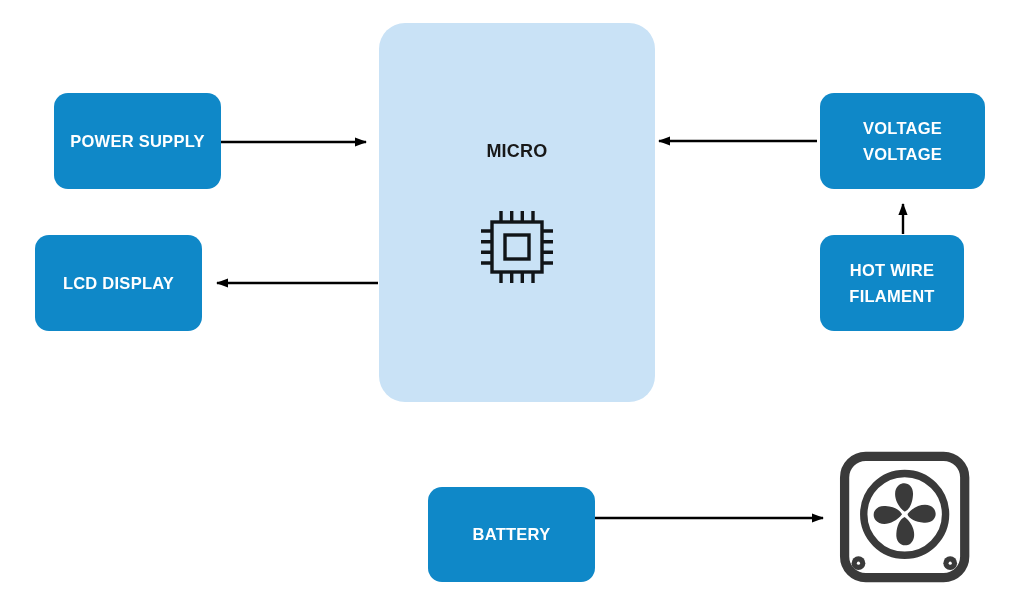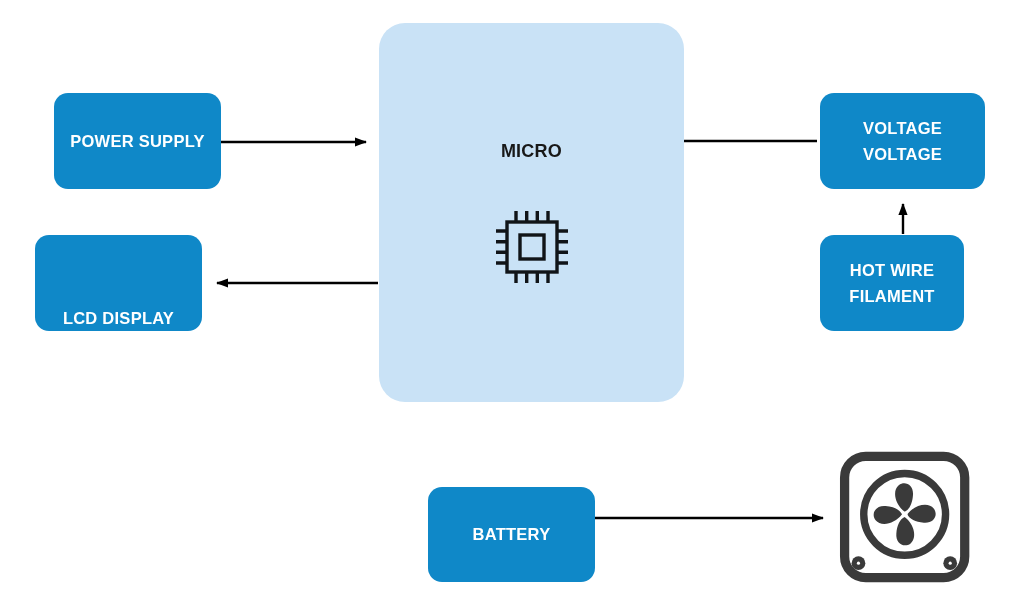--- a/index.html
+++ b/index.html
@@ -49,7 +49,7 @@
 
   #power-supply   { left: 35px;  top: 93px;  width: 167px; height: 96px; margin-left: 19px; }
   #lcd-display    { left: 35px;  top: 235px; width: 167px; height: 96px; justify-content: flex-end; }
-  #micro          { left: 379px; top: 23px;  width: 305px; height: 379px; }
+  #micro          { left: 379px; top: 23px;  width: 276px; height: 379px; }
   #voltage-divider{ left: 820px; top: 93px;  width: 165px; height: 96px; }
   #hot-wire       { left: 820px; top: 235px; width: 144px; height: 96px; }
   #battery        { left: 428px; top: 471px; width: 167px; height: 95px; margin-top: 16px; }

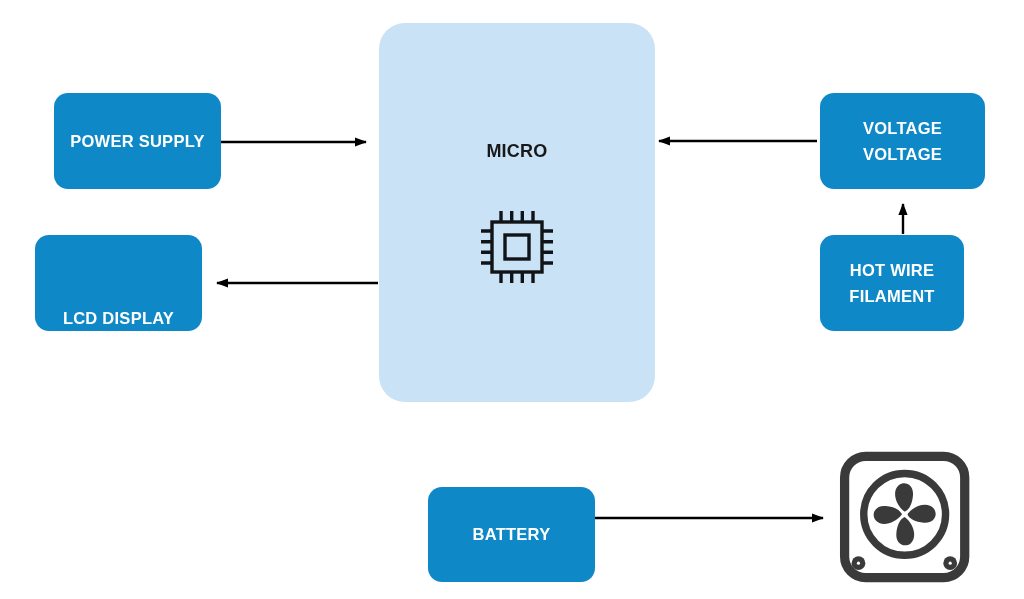--- a/index.html
+++ b/index.html
@@ -48,7 +48,7 @@
   .block .line { display: block; }
 
   #power-supply   { left: 35px;  top: 93px;  width: 167px; height: 96px; margin-left: 19px; }
-  #lcd-display    { left: 35px;  top: 235px; width: 167px; height: 96px; justify-content: flex-end; }
+  #lcd-display    { left: 35px;  top: 235px; width: 167px; height: 96px; }
   #micro          { left: 379px; top: 23px;  width: 276px; height: 379px; }
   #voltage-divider{ left: 820px; top: 93px;  width: 165px; height: 96px; }
   #hot-wire       { left: 820px; top: 235px; width: 144px; height: 96px; }

